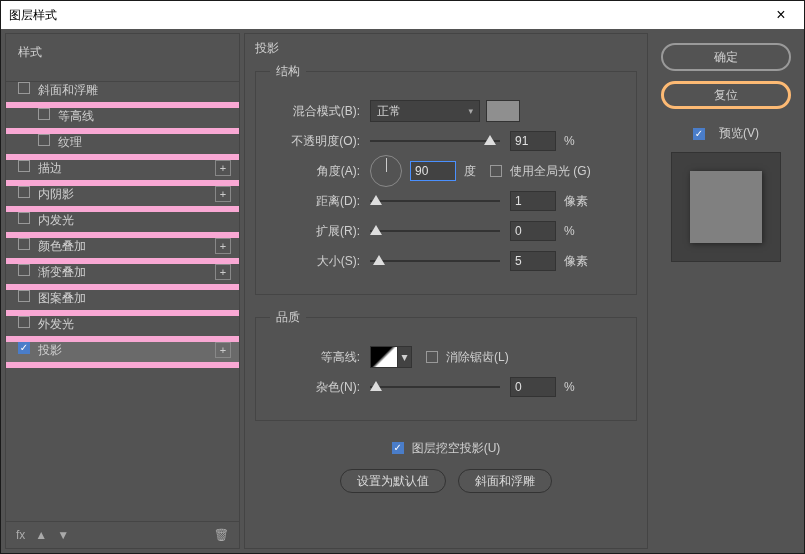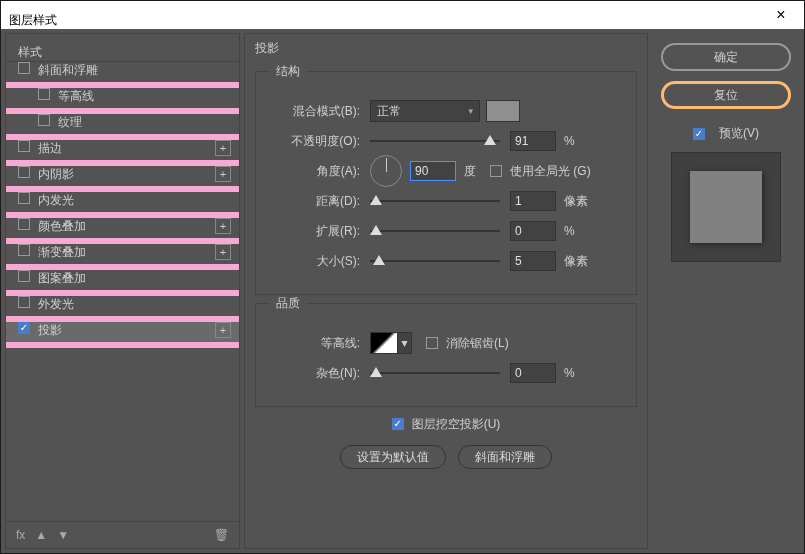--- a/index.html
+++ b/index.html
@@ -5,7 +5,7 @@
 *{box-sizing:border-box;margin:0;padding:0;font-family:"Microsoft YaHei",sans-serif;font-size:12px;color:#d0d0d0;user-select:none}
 body{background:#2b2b2b;width:805px;height:554px}
 .dialog{width:805px;height:554px;background:#535353;border:1px solid #1a1a1a;display:flex;flex-direction:column}
-.titlebar{height:28px;background:#fff;color:#000;display:flex;align-items:flex-end;padding:0 8px;font-size:12px}
+.titlebar{height:28px;background:#fff;color:#000;display:flex;align-items:center;padding:0 8px;font-size:12px}
 .titlebar .title{color:#000}
 .titlebar .close{margin-left:auto;width:30px;height:28px;display:flex;align-items:center;justify-content:center;cursor:pointer;font-size:16px;color:#000}
 .body{flex:1;display:flex;padding:4px;gap:4px}

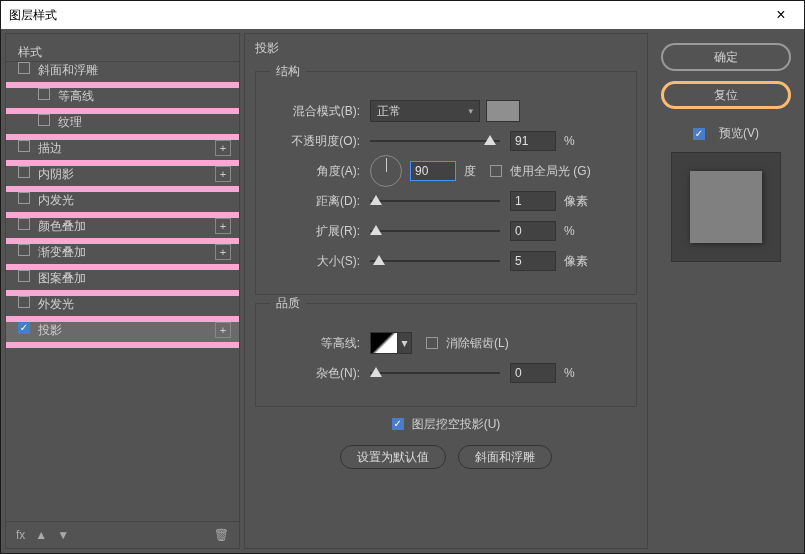--- a/index.html
+++ b/index.html
@@ -10,7 +10,7 @@
 .titlebar .close{margin-left:auto;width:30px;height:28px;display:flex;align-items:center;justify-content:center;cursor:pointer;font-size:16px;color:#000}
 .body{flex:1;display:flex;padding:4px;gap:4px}
 .left{width:235px;background:#535353;display:flex;flex-direction:column;border:1px solid #444}
-.left-head{padding:10px 12px 0;border-bottom:1px solid #454545}
+.left-head{padding:10px 12px 20px;border-bottom:1px solid #454545}
 .left-sub{padding:8px 12px;border-bottom:1px solid #454545}
 .fx-row{display:flex;align-items:flex-start;height:26px;padding:0 8px 0 12px;border-bottom:6px solid #f9a8d4;cursor:pointer}
 .fx-row.indent{padding-left:32px}

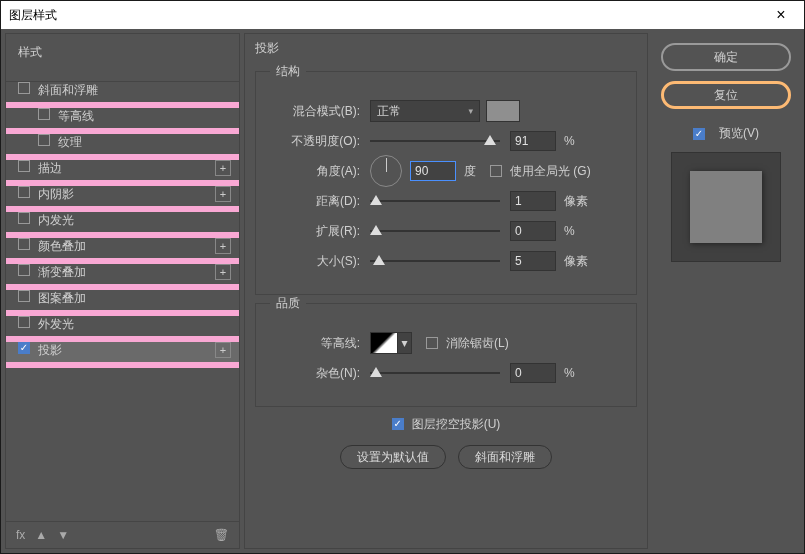--- a/index.html
+++ b/index.html
@@ -24,7 +24,7 @@
 .left-footer .trash{margin-left:auto}
 .center{flex:1;background:#535353;padding:6px 10px;position:relative;border:1px solid #444}
 .panel-title{font-size:12px;margin-bottom:6px}
-fieldset{border:1px solid #454545;padding:14px 14px 16px;}
+fieldset{border:1px solid #454545;padding:14px 14px 16px;margin-bottom:14px}
 legend{padding:0 6px}
 .row{display:flex;align-items:center;height:26px;margin:4px 0}
 .lab{width:90px;text-align:right;margin-right:10px}

